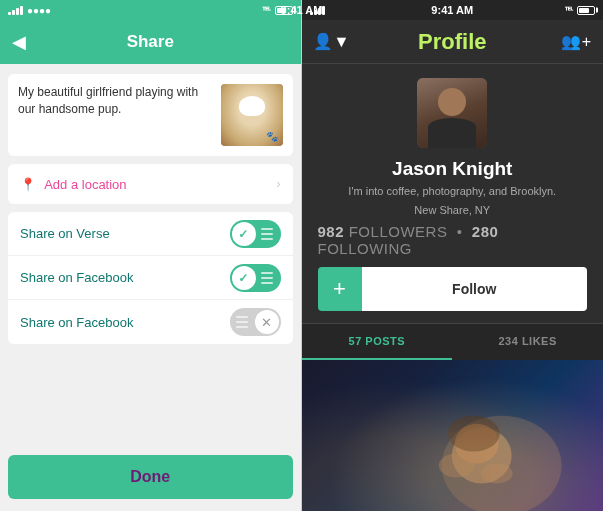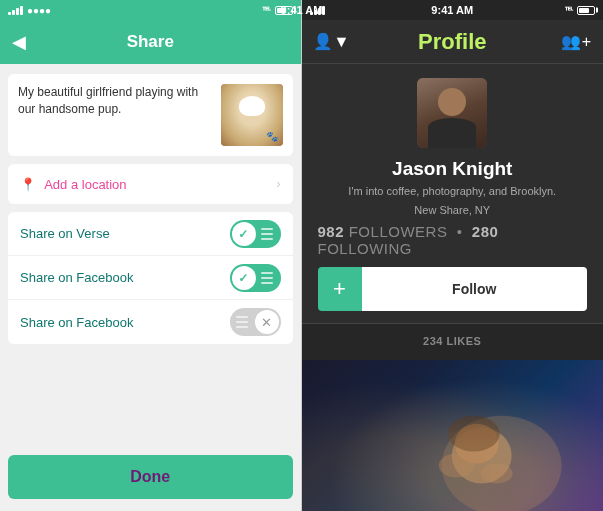--- a/index.html
+++ b/index.html
@@ -639,6 +639,9 @@
   </div>
 
   <div class="tabs-row">
+    <div class="tab-item active">
+      <span class="tab-label">57 POSTS</span>
+    </div>
     <div class="tab-item">
       <span class="tab-label">234 LIKES</span>
     </div>

